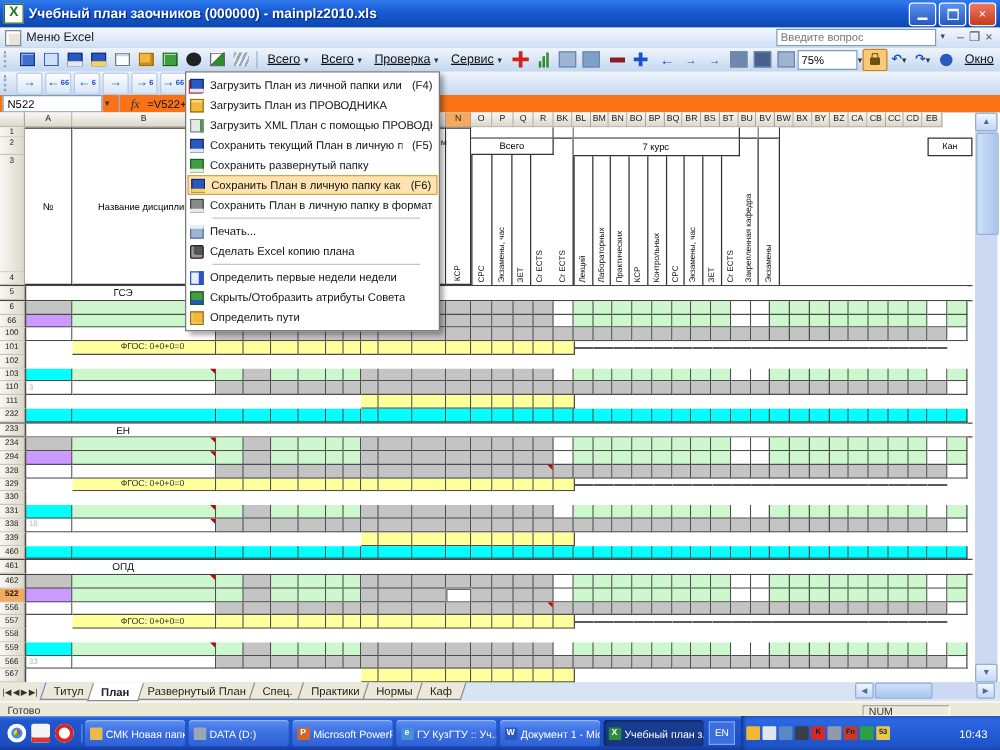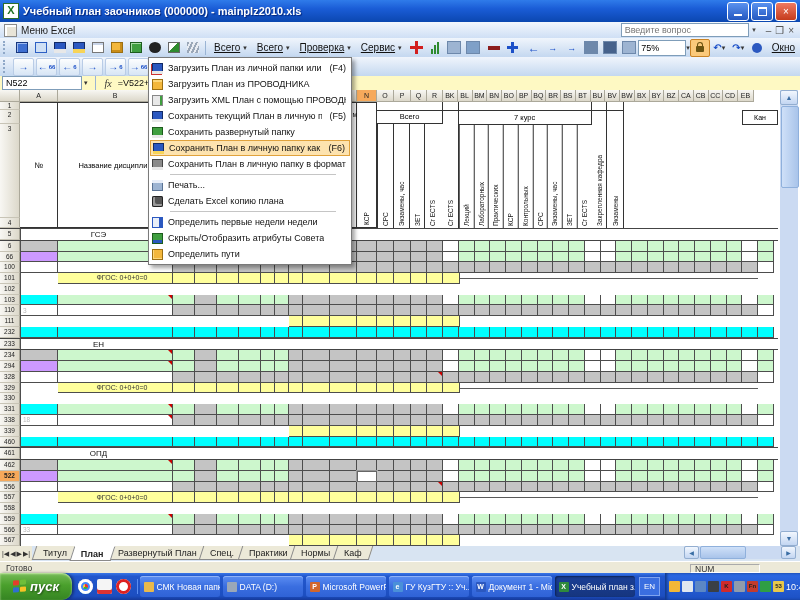--- a/index.html
+++ b/index.html
@@ -78,7 +78,7 @@
   .i-i{background:linear-gradient(135deg,#fff 45%,#2e8b2e 45%);box-shadow:inset 0 0 0 1px #666;}
   .i-j{background:repeating-linear-gradient(115deg,#9aa7b8 0 2px,#e8ecf2 2px 4px);}
   
-  .fbar{position:absolute;left:0;top:76px;width:800px;height:14px;background:#fef9c3;
+  .fbar{position:absolute;left:0;top:76px;width:800px;height:14px;background:#f97316;
     border-bottom:1px solid #9ebcdf;display:flex;align-items:center;font-size:10px;}
   .namebox{width:72px;height:12px;background:#fff;border:1px solid #7f9db9;font-size:9px;
     padding:0 3px;line-height:12px;margin-left:2px;}

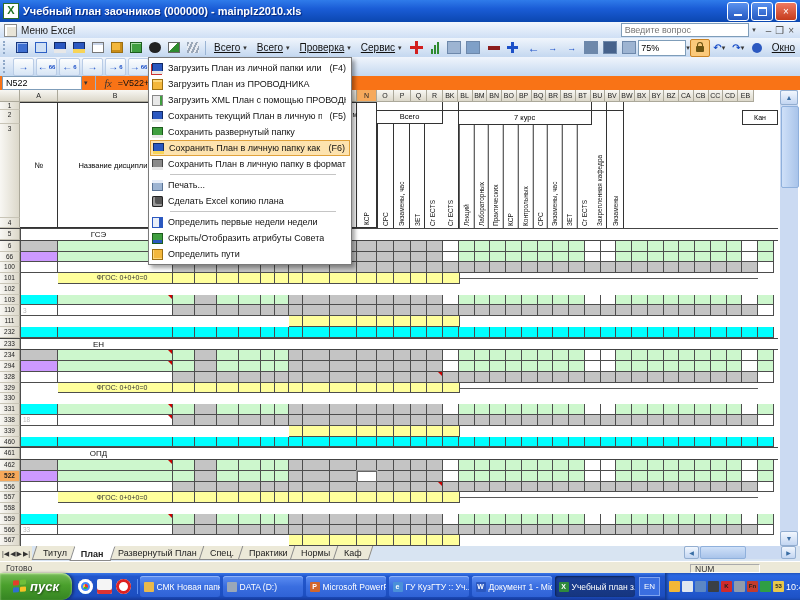--- a/index.html
+++ b/index.html
@@ -1778,15 +1778,6 @@
   </div>
 
   <div class="taskbar">
-    <div class="startbtn">
-      <span class="flag">
-        <i style="background:#e33e2b"></i>
-          <i style="background:#6fbf3a"></i>
-        <i style="background:#2f6fd0"></i>
-          <i style="background:#f7c325"></i>
-      </span>
-      <span>пуск</span>
-    </div>
     <div class="ql" id="quicklaunch">
         <span class="qli chrome"></span>
         <span class="qli app"></span>

